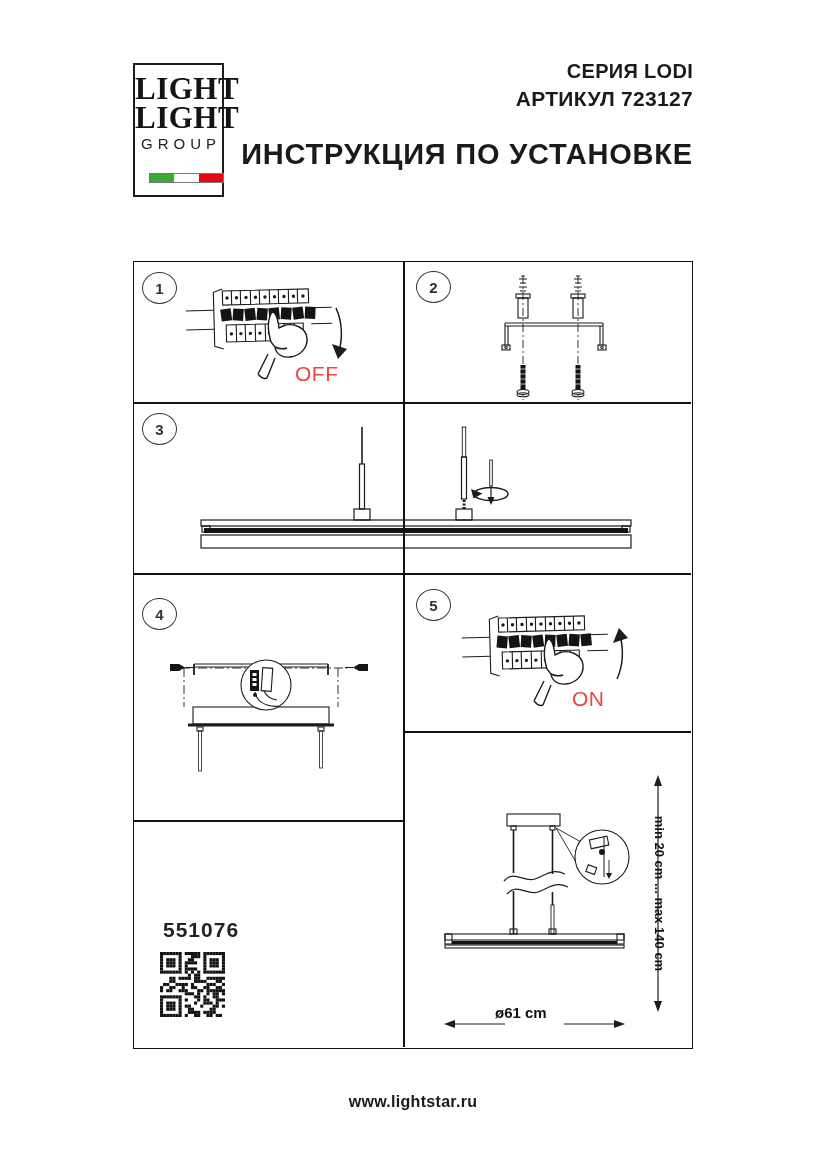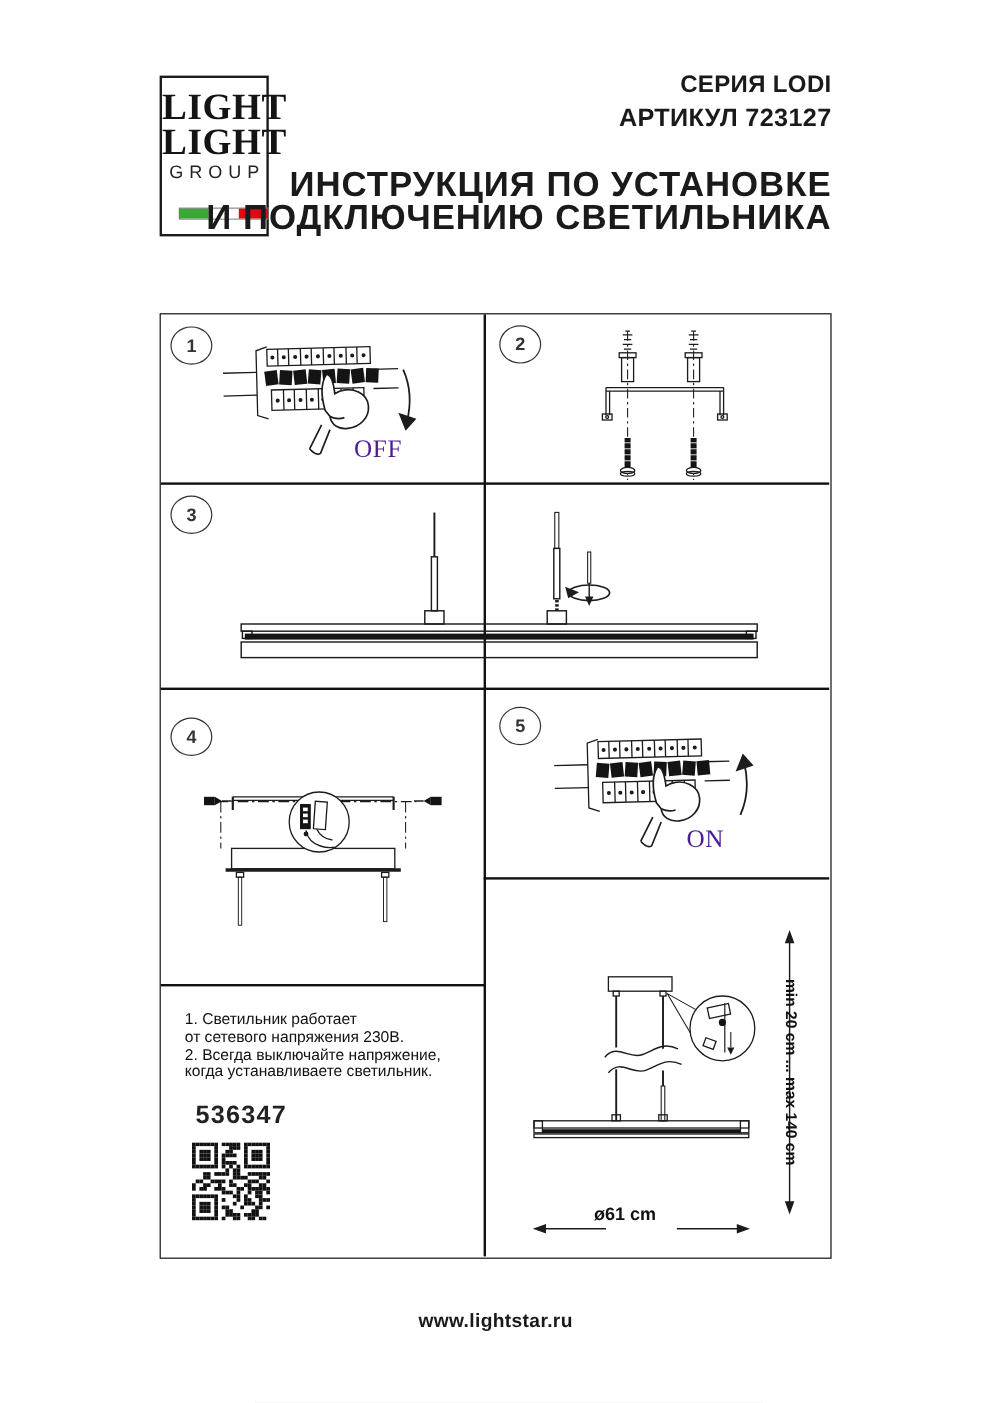--- a/index.html
+++ b/index.html
@@ -64,7 +64,6 @@
     <div class="hdr-article">АРТИКУЛ 723127</div>
     <div class="hdr-instr">
       <div>ИНСТРУКЦИЯ ПО УСТАНОВКЕ</div>
-      <div>И ПОДКЛЮЧЕНИЮ СВЕТИЛЬНИКА</div>
     </div>
   </div>
 

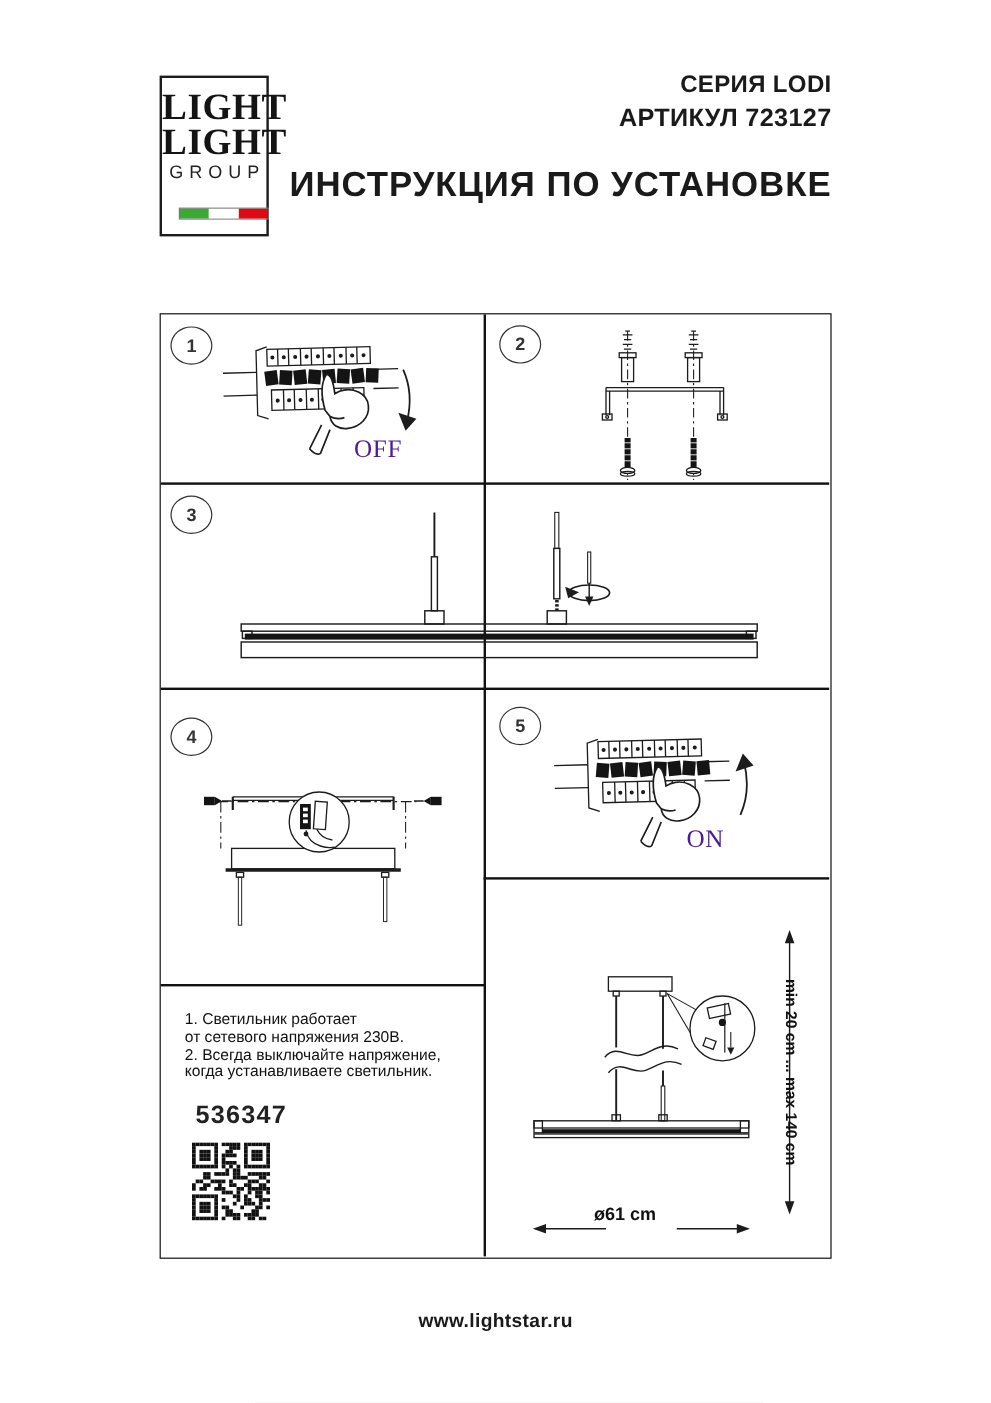--- a/index.html
+++ b/index.html
@@ -28,7 +28,7 @@
   .badge{position:absolute;width:33px;height:30px;border:1.4px solid #333;border-radius:50%;
          display:flex;align-items:center;justify-content:center;font-size:15px;font-weight:bold;color:#333;}
   svg{display:block;}
-  .lbl{position:absolute;font-size:21px;color:#4c1d95;letter-spacing:.5px;font-family:Liberation Serif, serif;}
+  .lbl{position:absolute;font-size:21px;color:#ef4444;letter-spacing:.5px;}
   
   .notes-text{position:absolute;left:20px;top:20px;font-size:13px;line-height:14.8px;color:#111;}
   .art-num{position:absolute;left:29px;top:96px;font-size:21px;font-weight:bold;letter-spacing:1px;color:#222;}

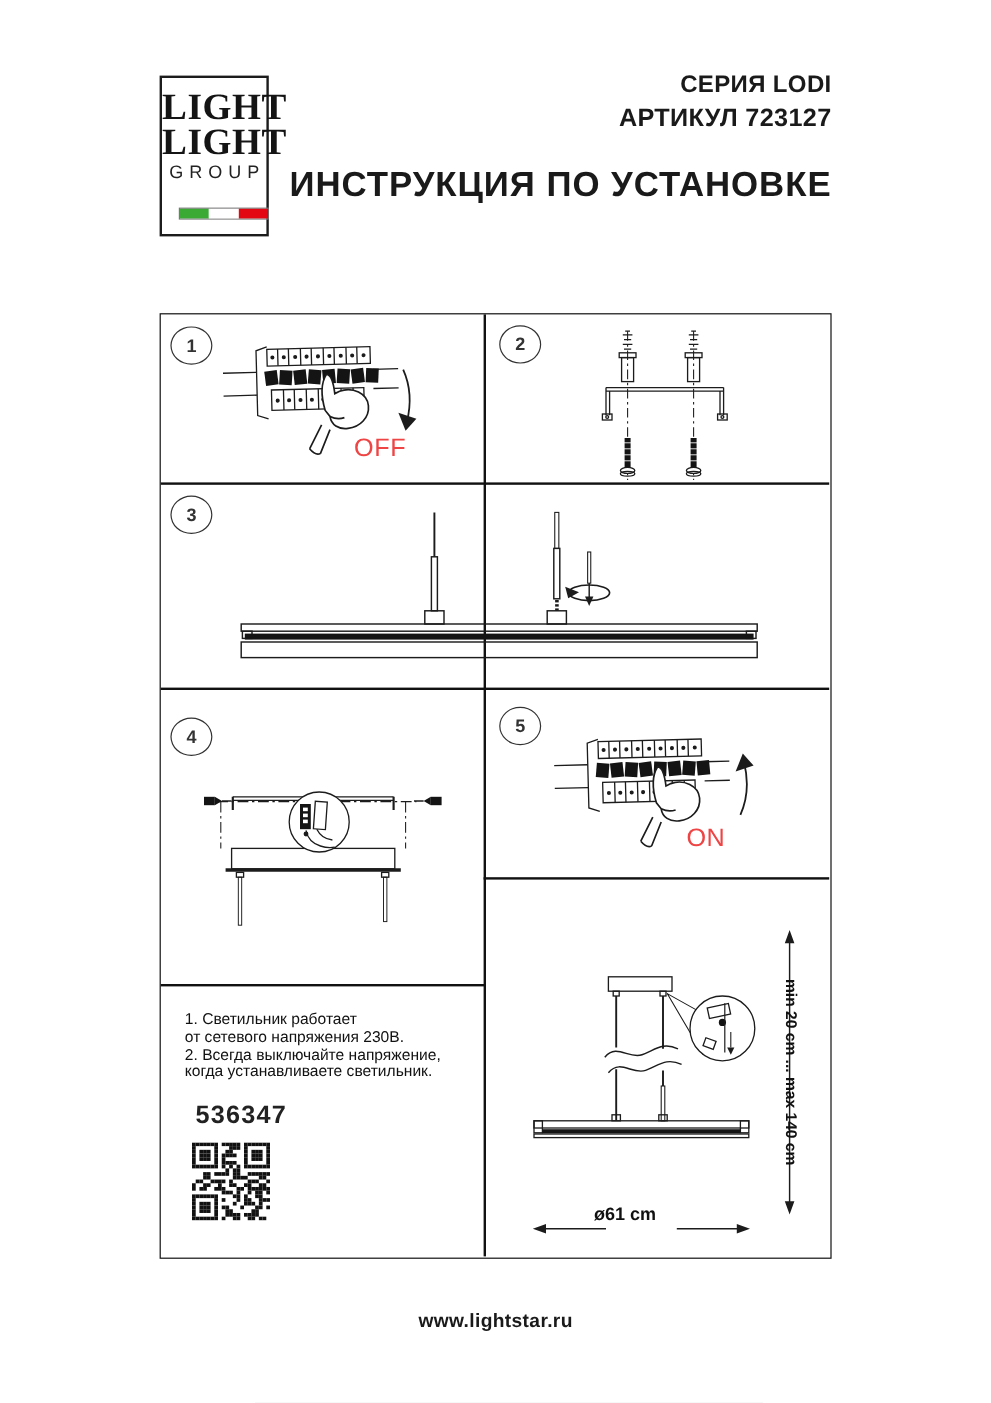--- a/index.html
+++ b/index.html
@@ -295,12 +295,6 @@
     </div>
 
     <div class="panel" style="left:0;top:560px;width:269px;height:225px">
-      <div class="notes-text">
-        <div>1. Светильник работает</div>
-        <div>от сетевого напряжения 230В.</div>
-        <div>2. Всегда выключайте напряжение,</div>
-        <div>когда устанавливаете светильник.</div>
-      </div>
       <div class="art-num">536347</div>
       <div class="qr" id="qr">
           <svg width="65" height="65" viewBox="0 0 63 63" fill="#111">

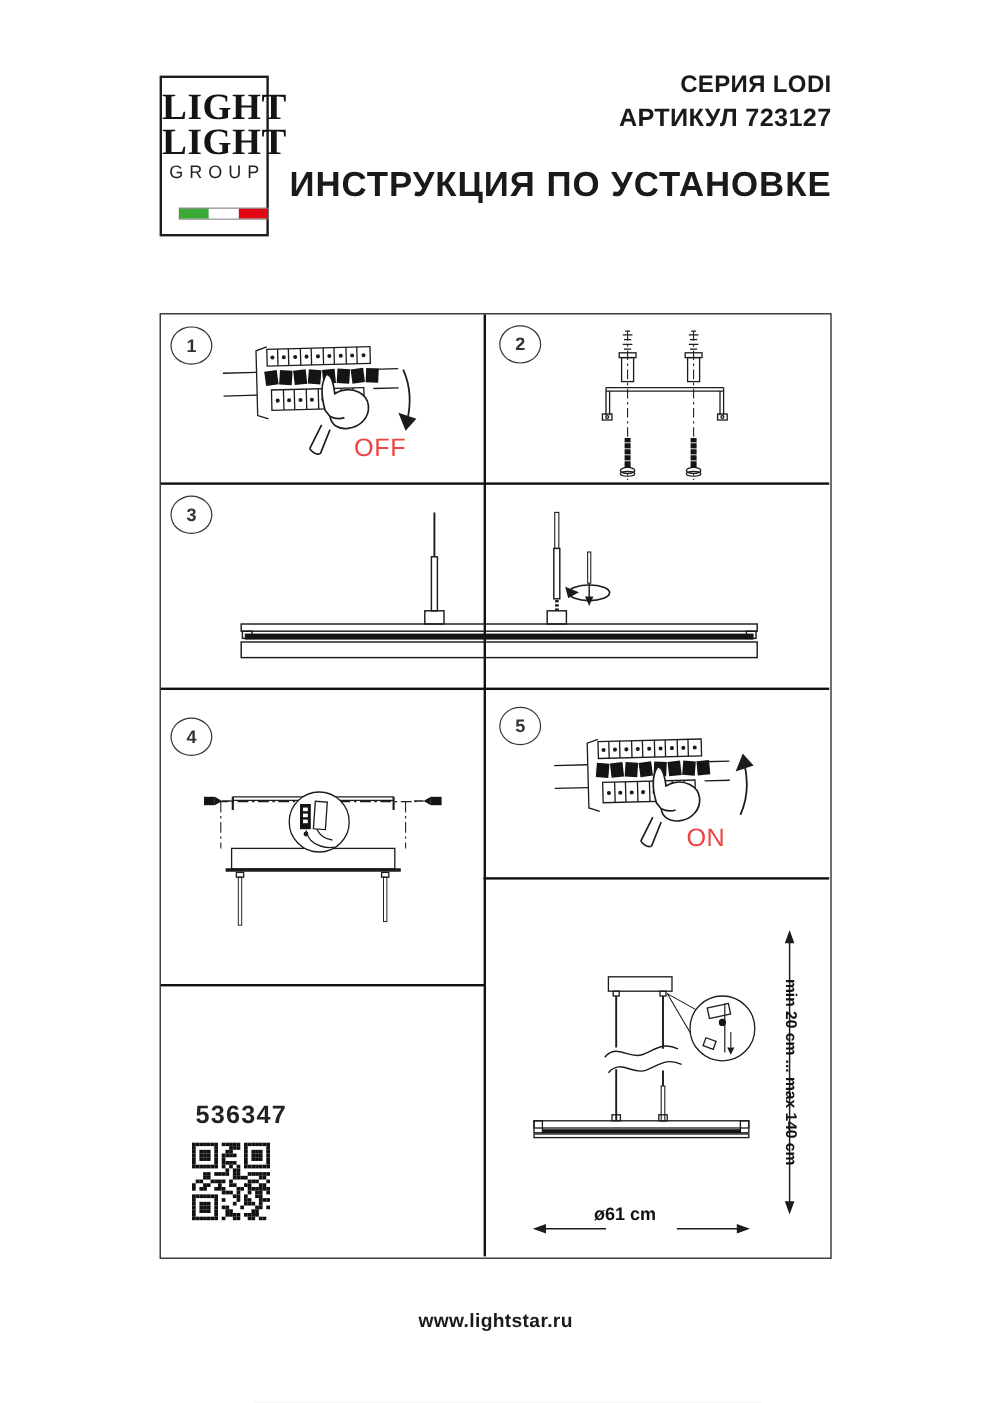--- a/index.html
+++ b/index.html
@@ -295,7 +295,7 @@
     </div>
 
     <div class="panel" style="left:0;top:560px;width:269px;height:225px">
-      <div class="art-num">536347</div>
+      <div class="art-num">551076</div>
       <div class="qr" id="qr">
           <svg width="65" height="65" viewBox="0 0 63 63" fill="#111">
             <rect x="0" y="0" width="3" height="3"></rect>

